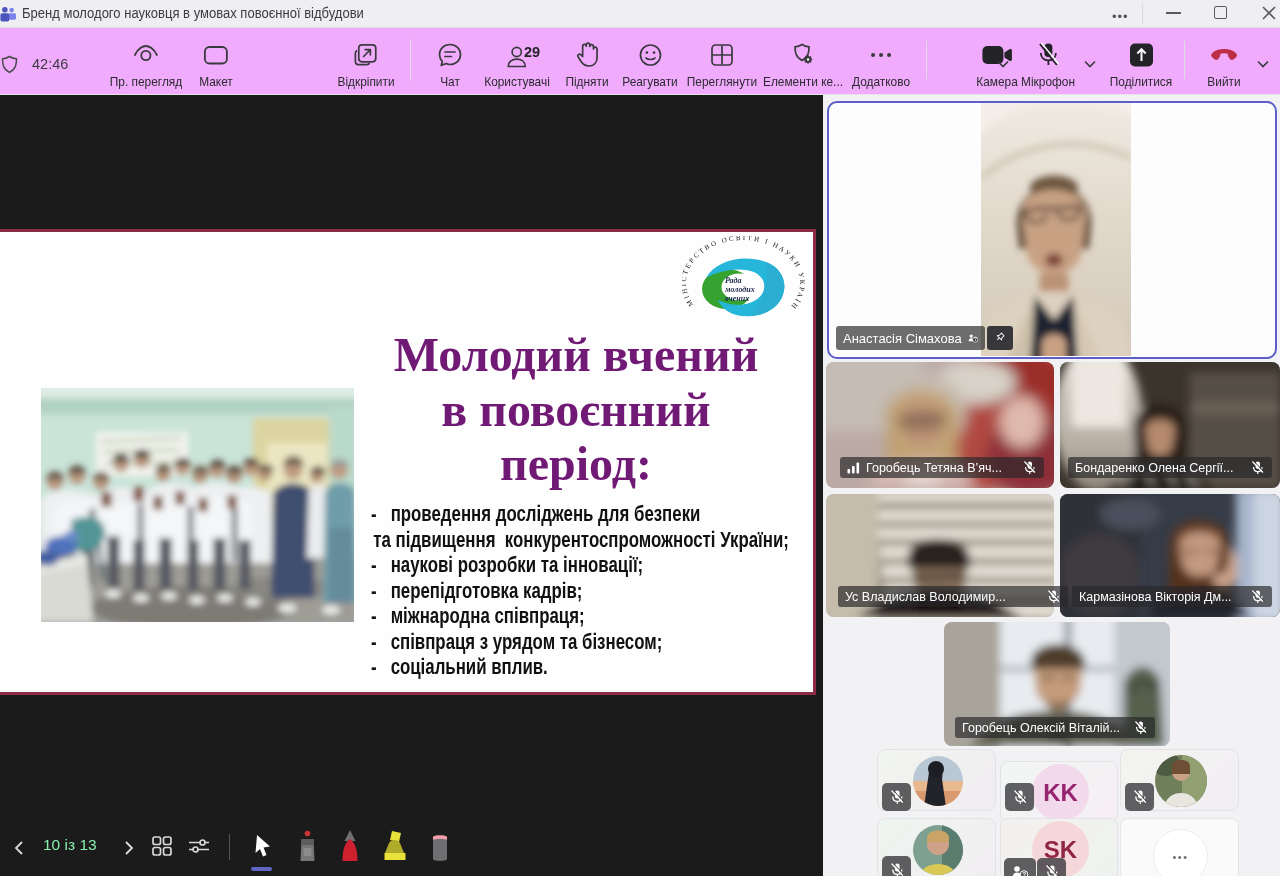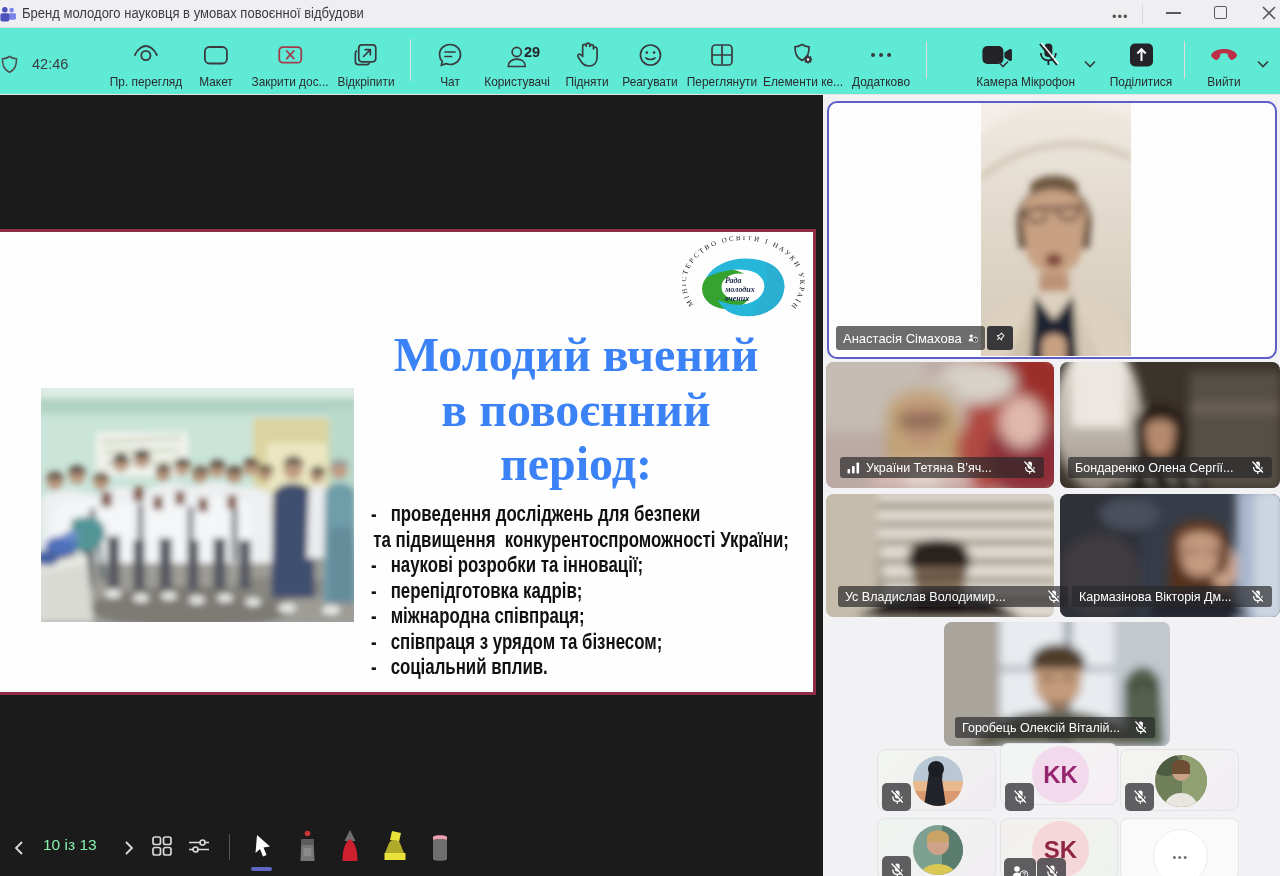--- a/index.html
+++ b/index.html
@@ -14,7 +14,7 @@
 #titlebar .ttl { position:absolute; left:22px; top:5px; font-size:14px; color:#3b3b40; transform:scaleX(0.93); transform-origin:0 0; }
 
 #toolbar { position:absolute; left:0; top:28px; width:1280px; height:67px;
-  background:#5eead4; border-bottom:1px solid #e4e4e6; }
+  background:#f0abfc; border-bottom:1px solid #e4e4e6; }
 .tbtn { position:absolute; top:12px; height:52px; text-align:center; color:#2e2e32; }
 .tbtn .ic { height:30px; display:flex; align-items:center; justify-content:center; }
 .tbtn .lb { font-size:13.5px; margin-top:4px; white-space:nowrap; color:#2b2b2f; transform:scaleX(0.88); transform-origin:50% 0; }

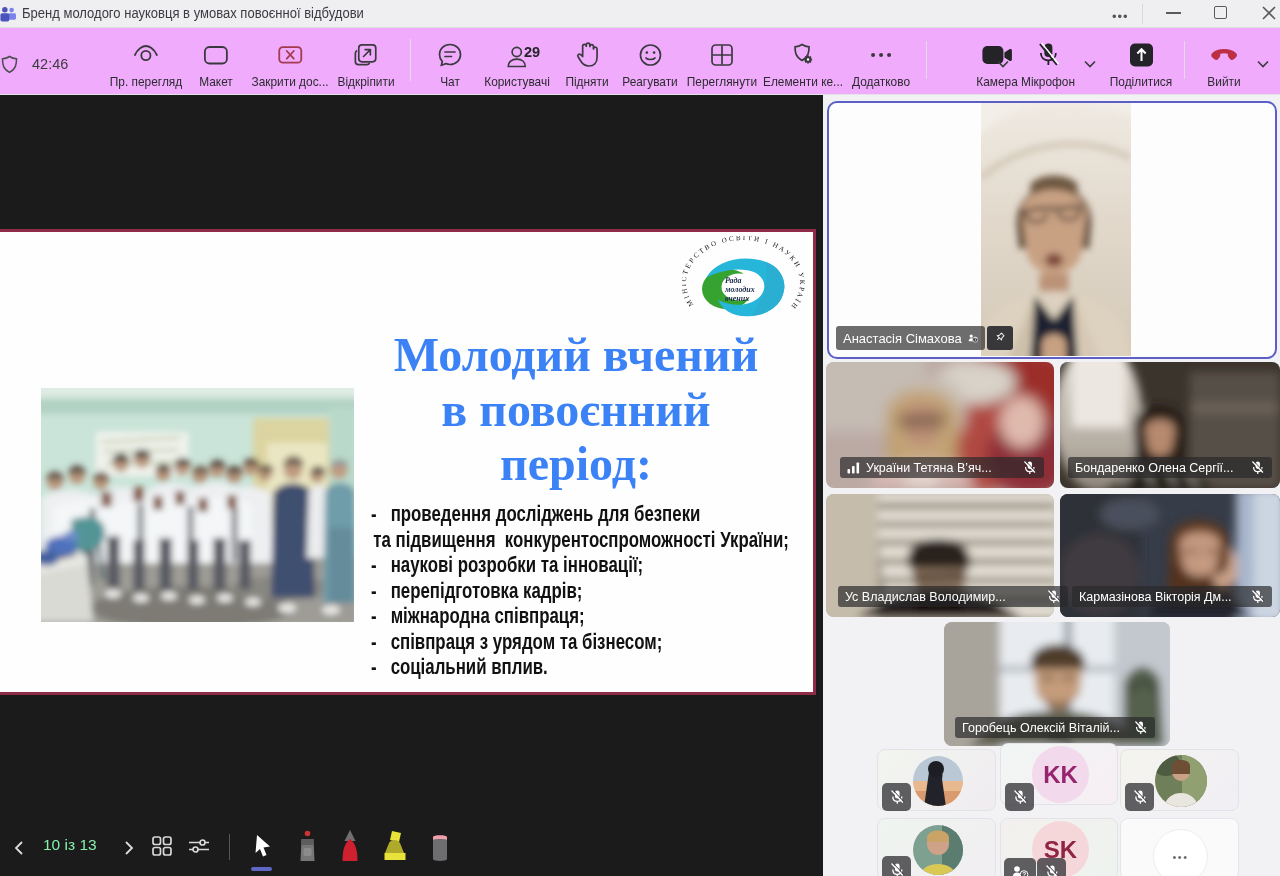--- a/index.html
+++ b/index.html
@@ -93,15 +93,6 @@
         </div>
       <div class="lb">Макет</div>
     </div>
-    <div class="tbtn" style="left:290px;transform:translateX(-50%);">
-      <div class="ic">
-          <svg width="26" height="20" viewBox="0 0 26 20">
-        <rect x="2" y="2.2" width="22" height="15.5" rx="3.5" fill="none" stroke="#a33b4e" stroke-width="1.8"></rect>
-        <path d="M9.5 6 L16.5 13.7 M16.5 6 L9.5 13.7" stroke="#a33b4e" stroke-width="1.8" stroke-linecap="round"></path>
-      </svg>
-        </div>
-      <div class="lb">Закрити дос...</div>
-    </div>
     <div class="tbtn" style="left:366px;transform:translateX(-50%);">
       <div class="ic">
           <svg width="26" height="26" viewBox="0 0 26 26">

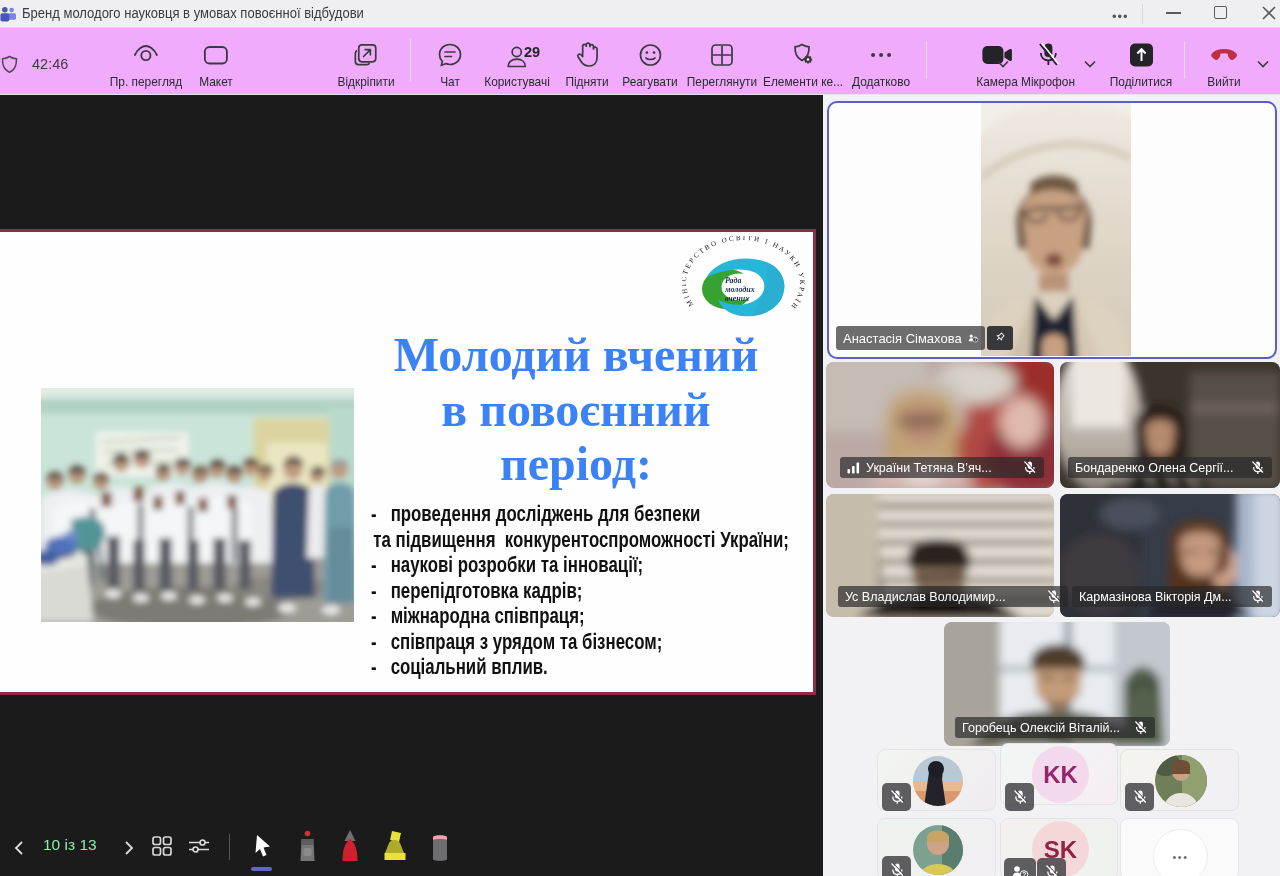--- a/index.html
+++ b/index.html
@@ -26,7 +26,7 @@
 #slide { position:absolute; left:0; top:134px; width:816px; height:466px; background:#fefefe;
   border-top:3px solid #8e2c47; border-bottom:3px solid #8e2c47; border-right:3px solid #8e2c47; }
 #slidetitle { position:absolute; left:331px; top:96px; width:490px; text-align:center;
-  font-family:"Liberation Serif", serif; font-weight:bold; font-size:48px; line-height:54.5px; color:#3b82f6; }
+  font-family:"Liberation Serif", serif; font-weight:bold; font-size:48px; line-height:54.5px; color:#701a75; }
 #bullets { position:absolute; left:371px; top:269px; width:560px;
   font-size:22px; line-height:25.5px; color:#111; font-weight:bold;
   transform:scaleX(0.765); transform-origin:0 0; }

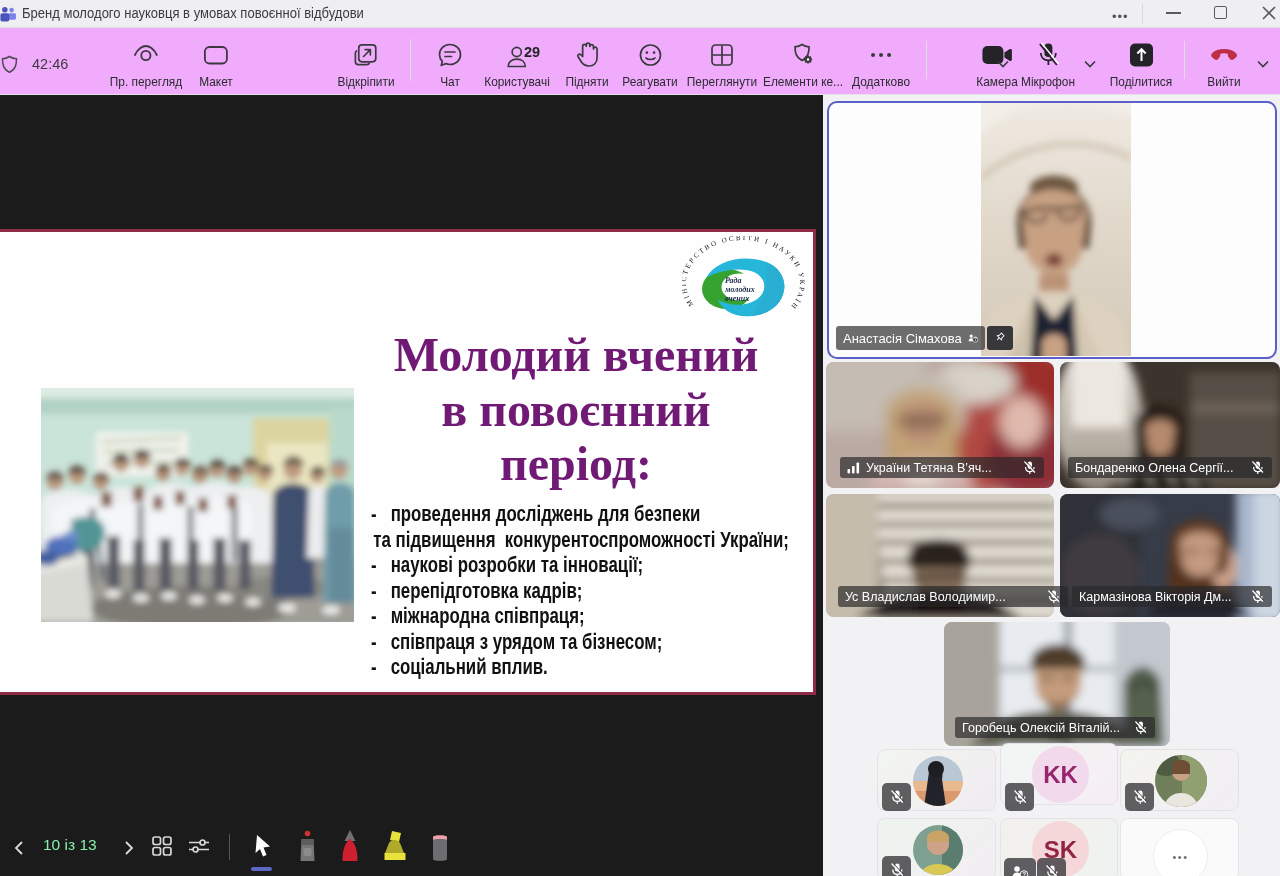--- a/index.html
+++ b/index.html
@@ -695,7 +695,7 @@
         <rect x="5" y="4" width="2.6" height="7.5" rx="0.8" fill="#fff"></rect>
         <rect x="9.5" y="0.5" width="2.6" height="11" rx="0.8" fill="#fff"></rect>
       </svg>
-      <span>України Тетяна Вʼяч...</span>
+      <span>Горобець Тетяна Вʼяч...</span>
       <svg style="margin-left:auto" width="15" height="15" viewBox="0 0 16 16">
           <use href="#micsym"></use>
         </svg>

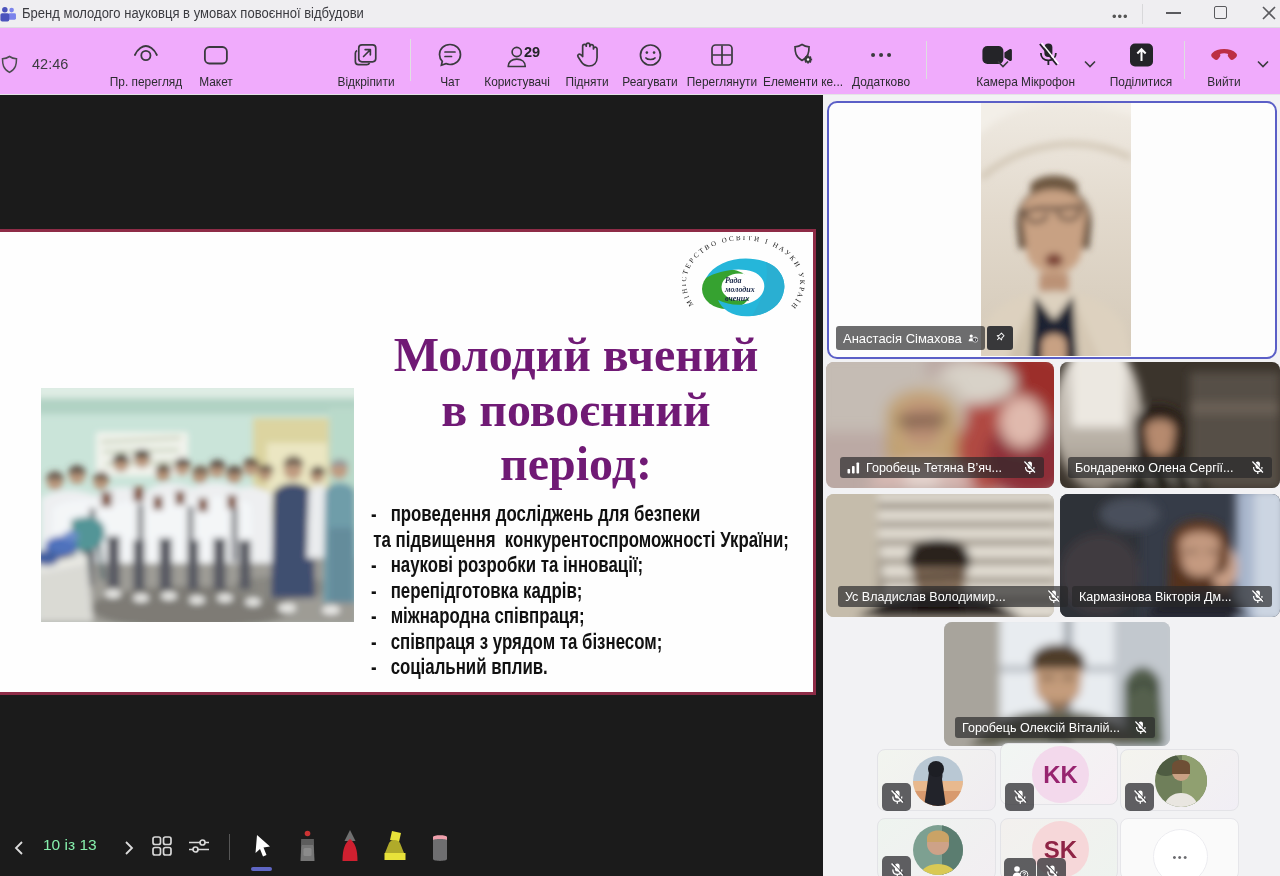--- a/index.html
+++ b/index.html
@@ -642,7 +642,7 @@
         </g>
       </svg>
     </div>
-    <div class="tile" style="left:177px;top:648px;width:118px;height:62px;background:linear-gradient(135deg,#f1f6f3,#f6eef4);border:1px solid #e3e3e7;">
+    <div class="tile" style="left:177px;top:666px;width:118px;height:62px;background:linear-gradient(135deg,#f1f6f3,#f6eef4);border:1px solid #e3e3e7;">
       <div class="abs" style="left:31px;top:2px;width:57px;height:57px;border-radius:50%;background:#f3d9ec;
         display:flex;align-items:center;justify-content:center;font-size:24px;font-weight:bold;color:#97246f;">KK</div>
     </div>

